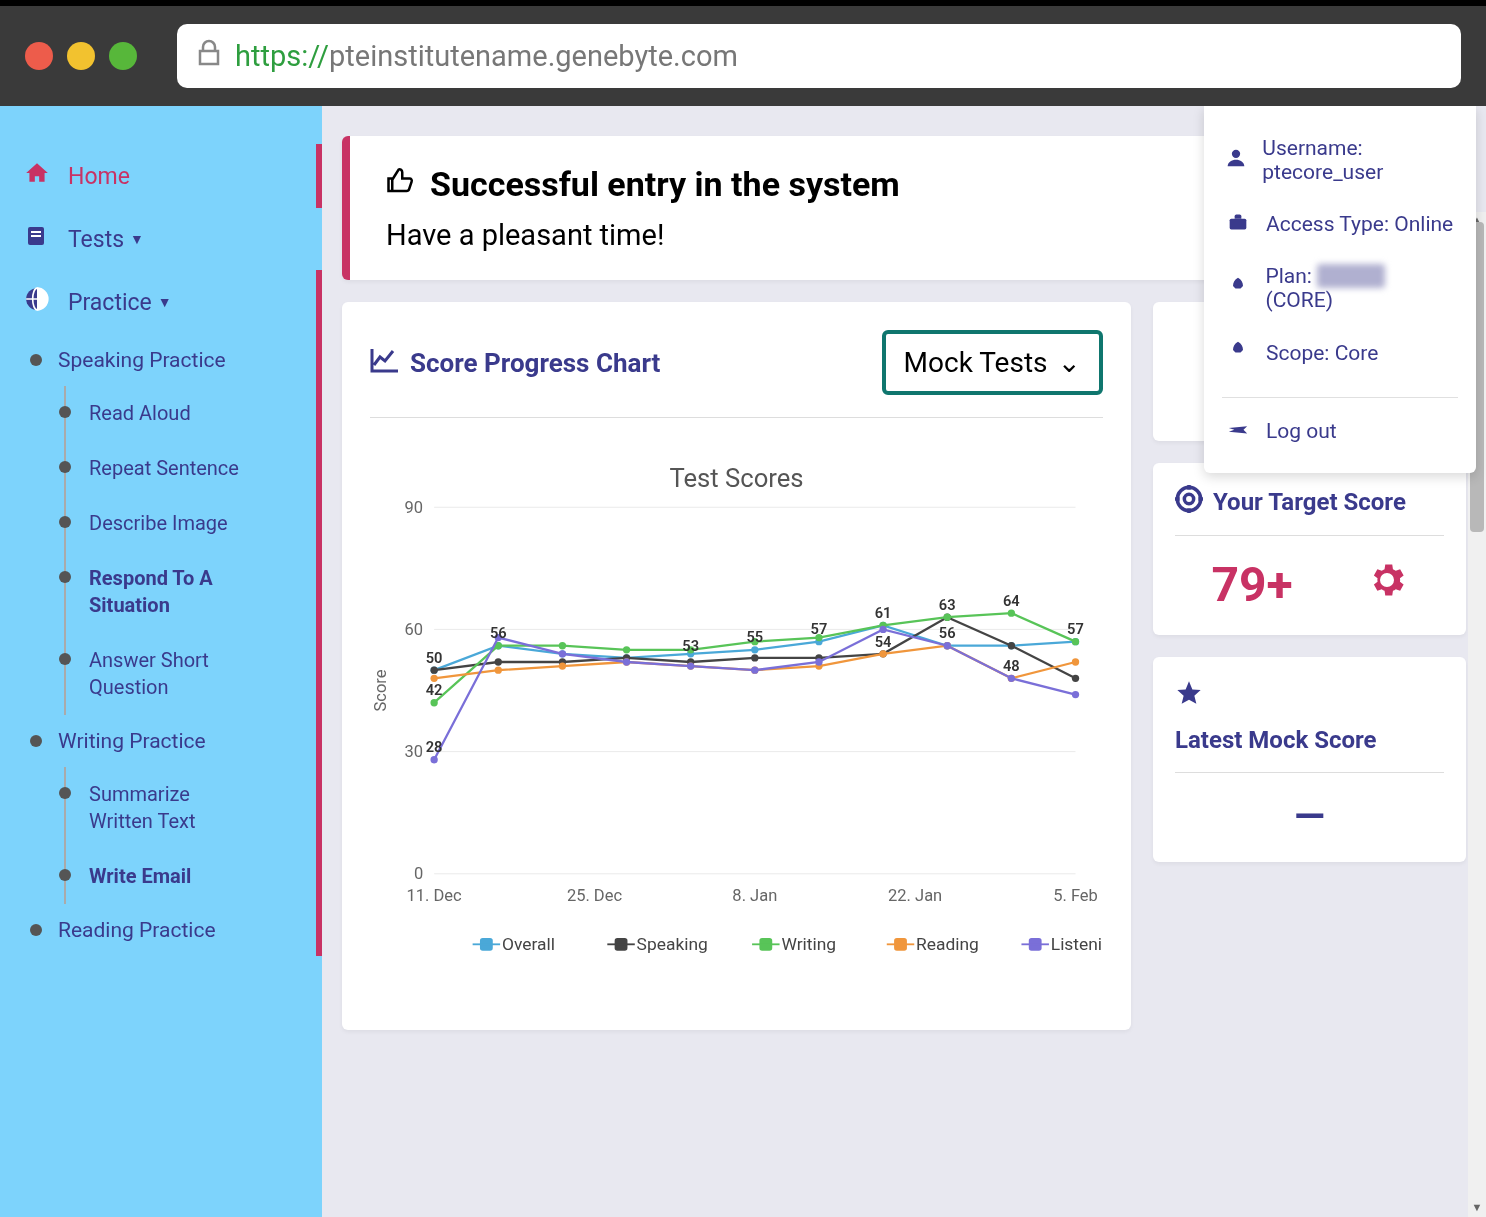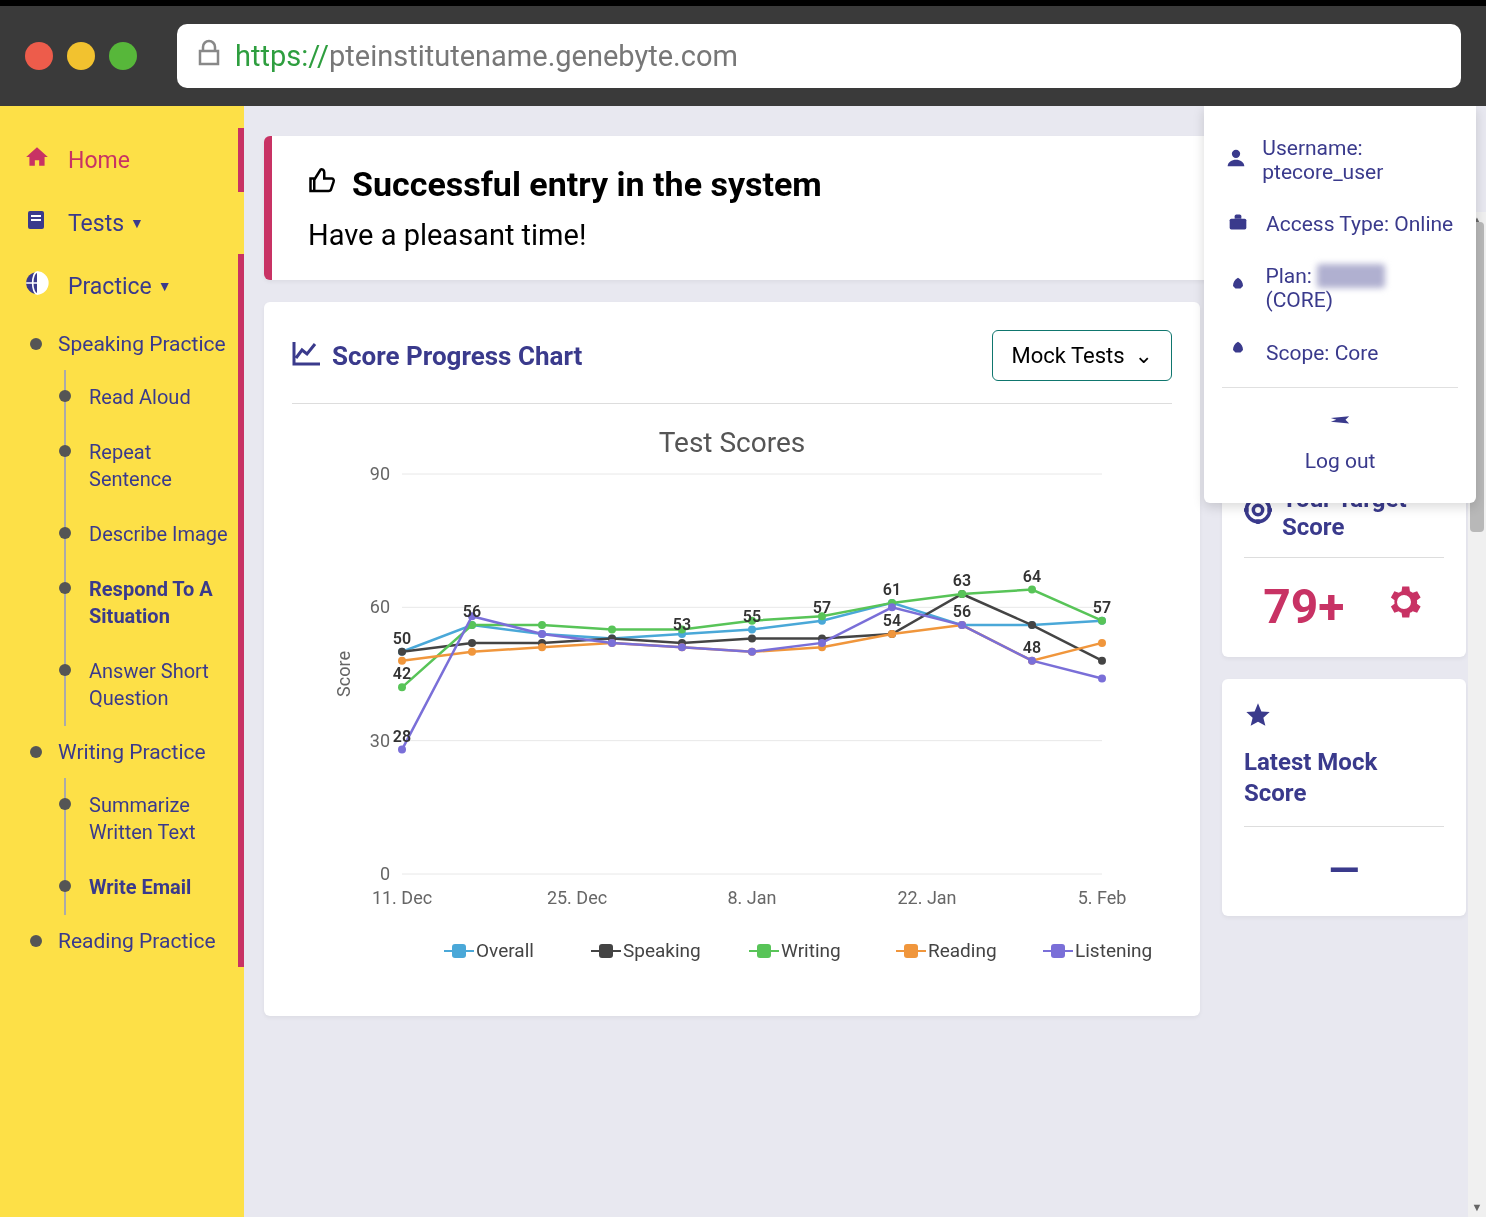--- a/index.html
+++ b/index.html
@@ -20,7 +20,7 @@
 
 
 .page { display: flex; height: calc(100% - 106px); position: relative; }
-.sidebar { width: 244px; background: #fde047; padding: 22px 0; overflow-y: auto; }
+.sidebar { width: 322px; background: #7dd3fc; padding: 38px 0; overflow-y: auto; }
 .main { flex: 1; padding: 30px 20px 20px 20px; overflow-y: auto; position: relative; }
 
 

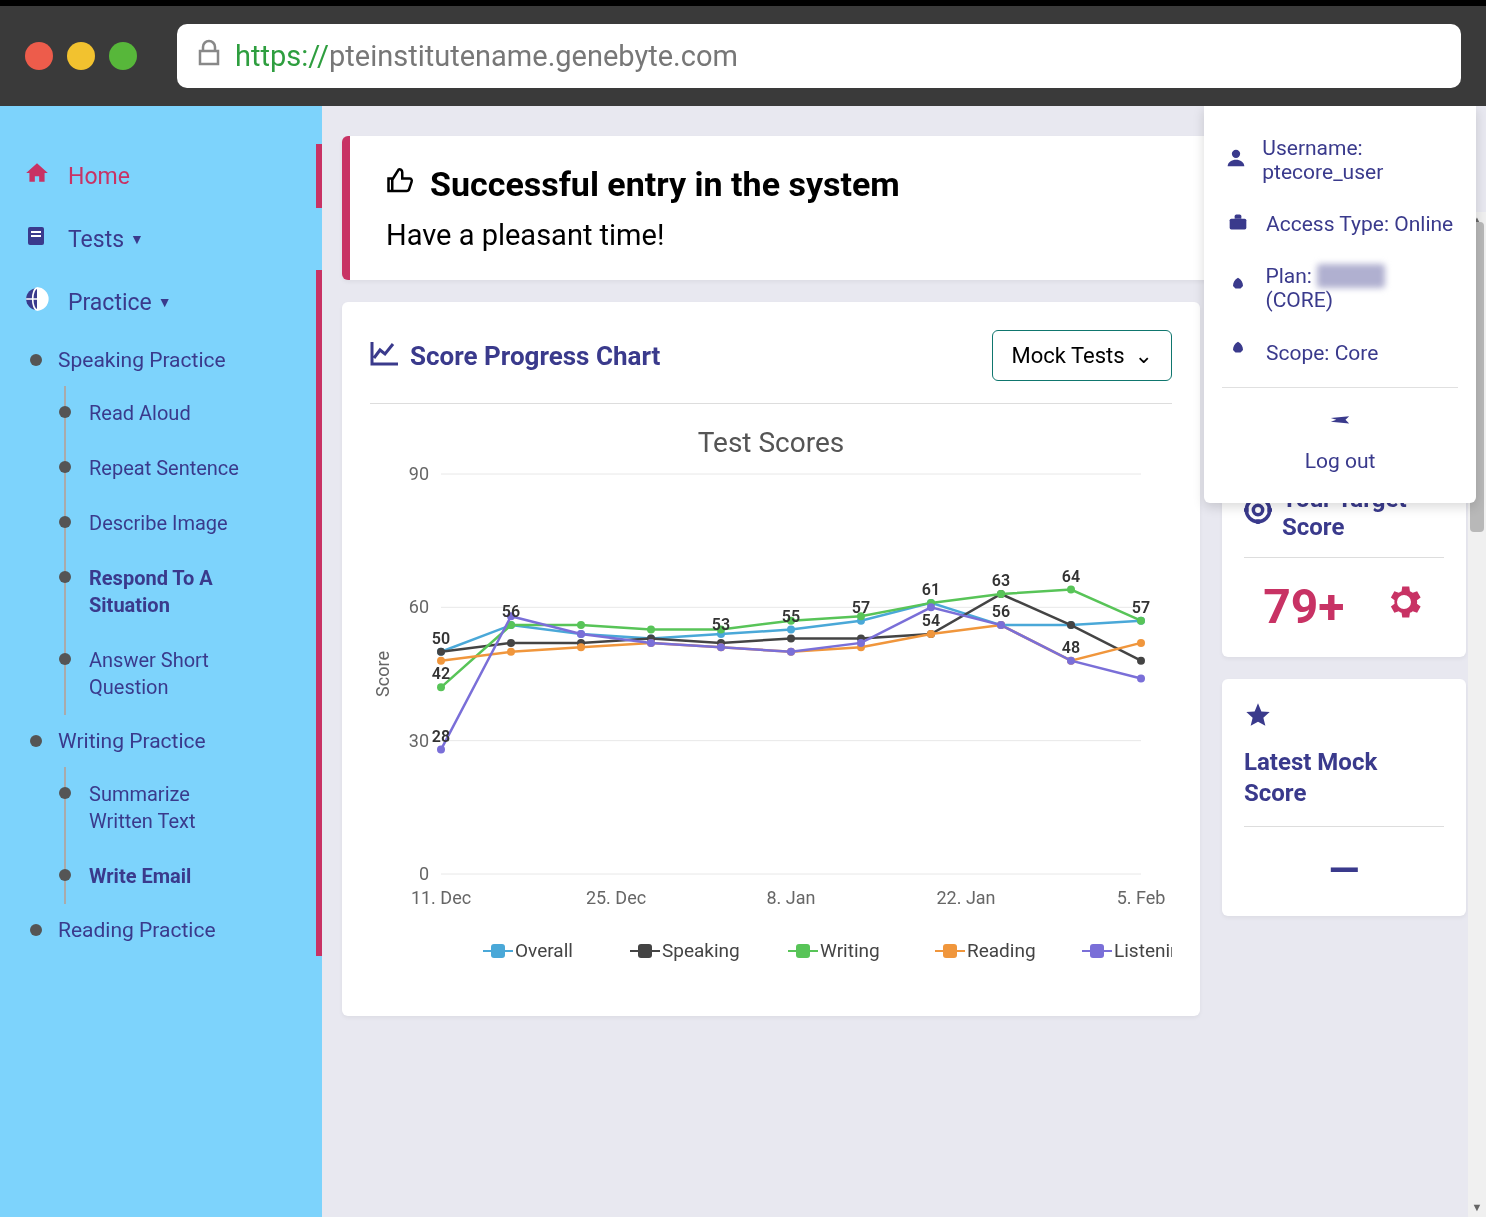--- a/index.html
+++ b/index.html
@@ -53,7 +53,7 @@
 
 .chart-header { display: flex; justify-content: space-between; align-items: center; border-bottom: 1px solid #ddd; padding-bottom: 22px; margin-bottom: 20px; }
 .chart-title { display: flex; align-items: center; gap: 10px; font-size: 26px; font-weight: 700; color: #3a3a8c; }
-.chart-dropdown { border: 1px solid #0f766e; border-radius: 6px; padding: 12px 18px; font-size: 22px; display: flex; align-items: center; gap: 10px; cursor: pointer; }
+.chart-dropdown { border: 4px solid #0f766e; border-radius: 6px; padding: 12px 18px; font-size: 28px; display: flex; align-items: center; gap: 10px; cursor: pointer; }
 
 
 .chart-svg { width: 100%; height: 560px; }

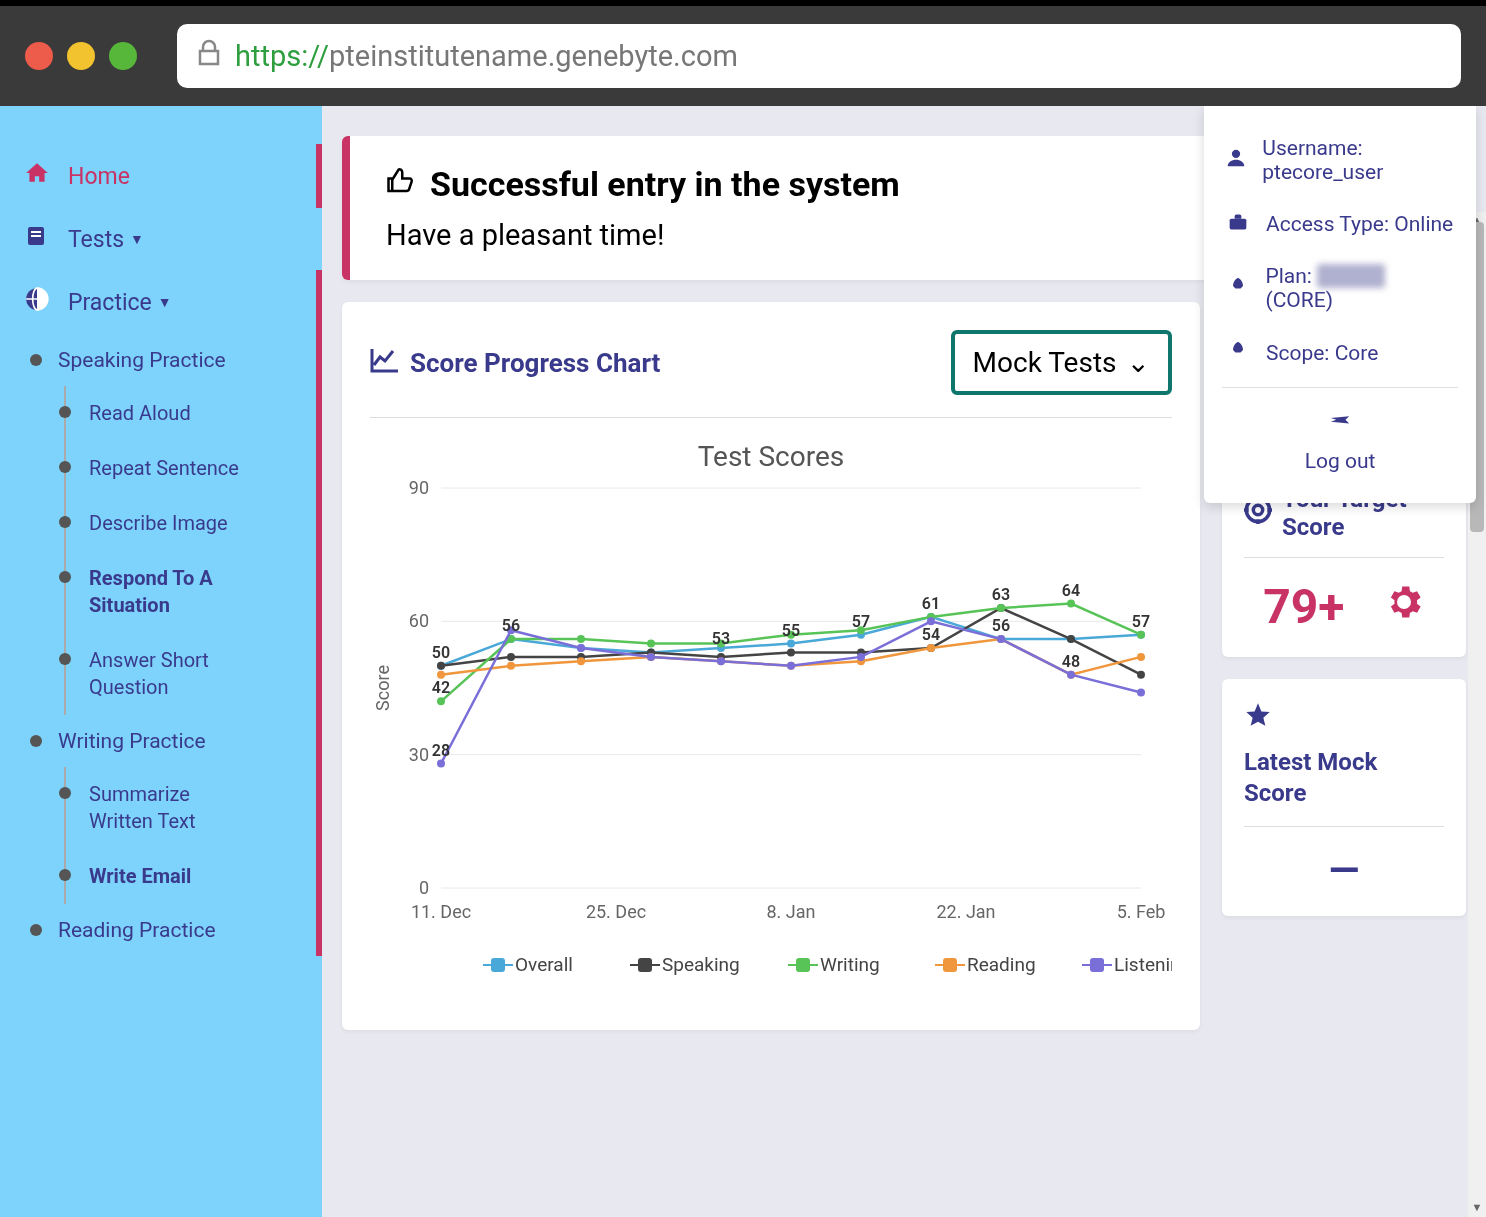--- a/index.html
+++ b/index.html
@@ -72,7 +72,7 @@
 .user-dropdown { position: absolute; top: 0; right: 10px; width: 272px; background: #fff; box-shadow: 0 4px 12px rgba(0,0,0,0.15); border-radius: 0 0 6px 6px; padding: 16px 18px; z-index: 100; }
 .ud-item { display: flex; align-items: center; gap: 16px; padding: 14px 4px; font-size: 21px; color: #3a3a8c; }
 .ud-item .ud-ic { width: 24px; text-align: center; }
-.ud-item.sep { border-top: 1px solid #e0e0e0; margin-top: 8px; padding-top: 20px; cursor: pointer; flex-direction: column; }
+.ud-item.sep { border-top: 1px solid #e0e0e0; margin-top: 18px; padding-top: 20px; cursor: pointer; }
 .blur-span { filter: blur(3px); background: #b0b0d0; padding: 0 8px; border-radius: 3px; color: transparent; }
 
 

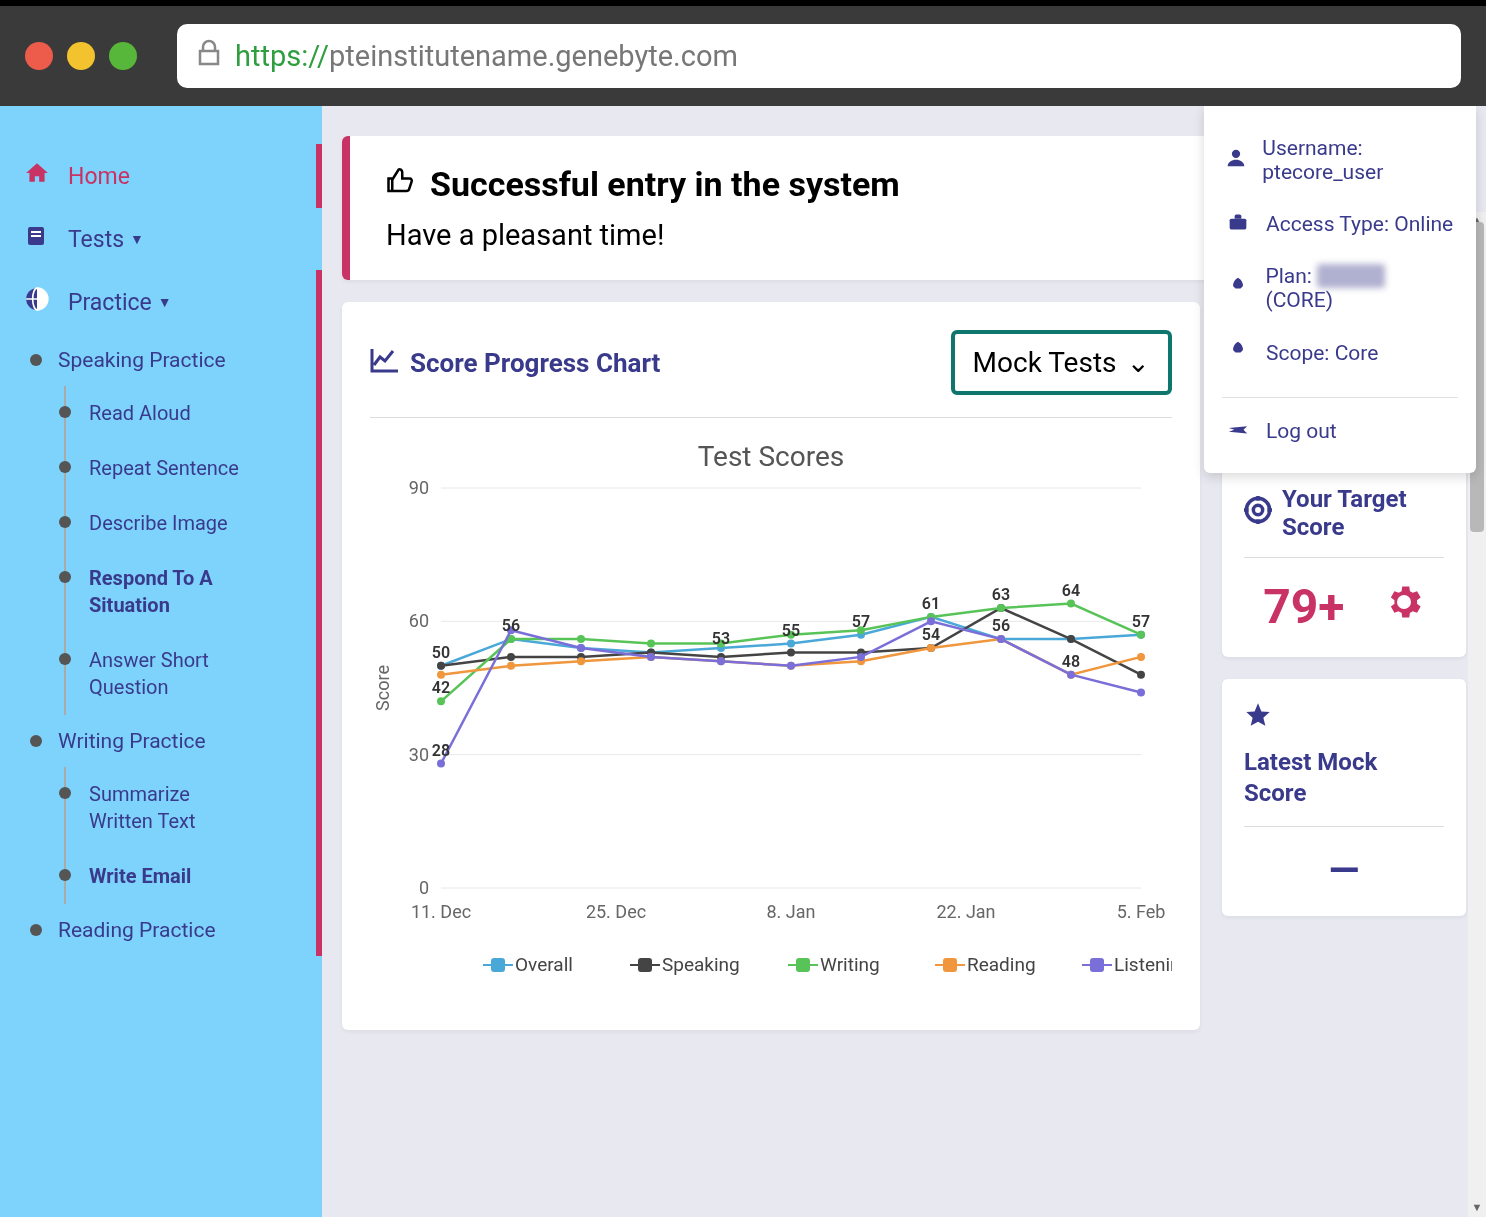--- a/index.html
+++ b/index.html
@@ -47,7 +47,7 @@
 
 .content-row { display: flex; gap: 22px; }
 .chart-card { flex: 1; background: #fff; border-radius: 6px; padding: 28px; box-shadow: 0 2px 4px rgba(0,0,0,0.05); }
-.right-col { width: 244px; display: flex; flex-direction: column; gap: 22px; }
+.right-col { width: 313px; display: flex; flex-direction: column; gap: 22px; }
 .widget { background: #fff; border-radius: 6px; padding: 22px; box-shadow: 0 2px 4px rgba(0,0,0,0.05); }
 
 

